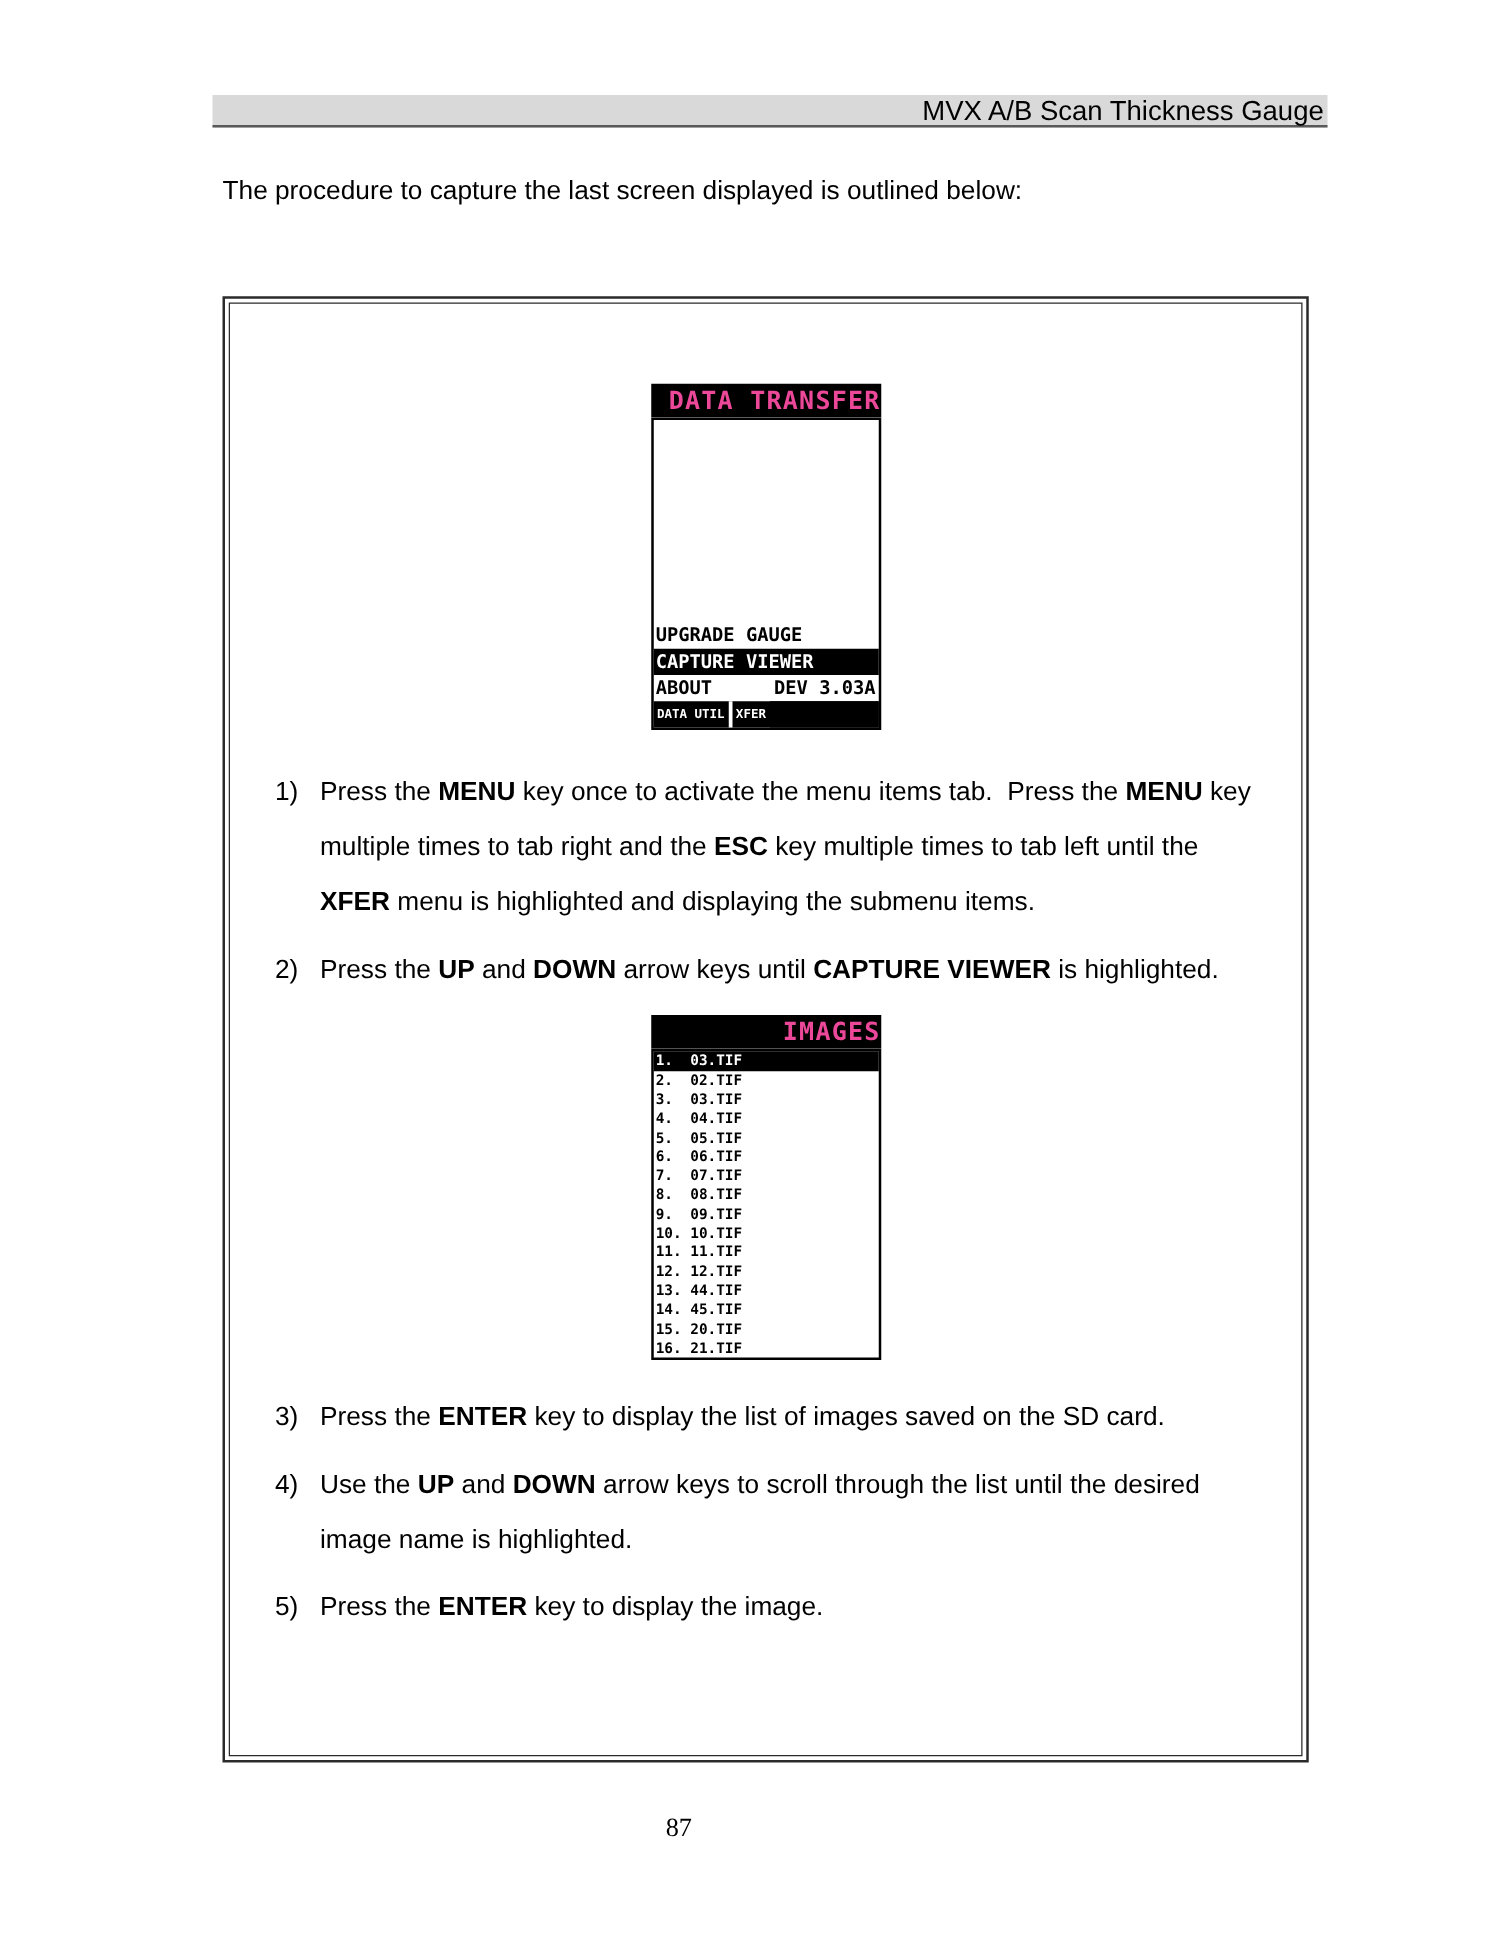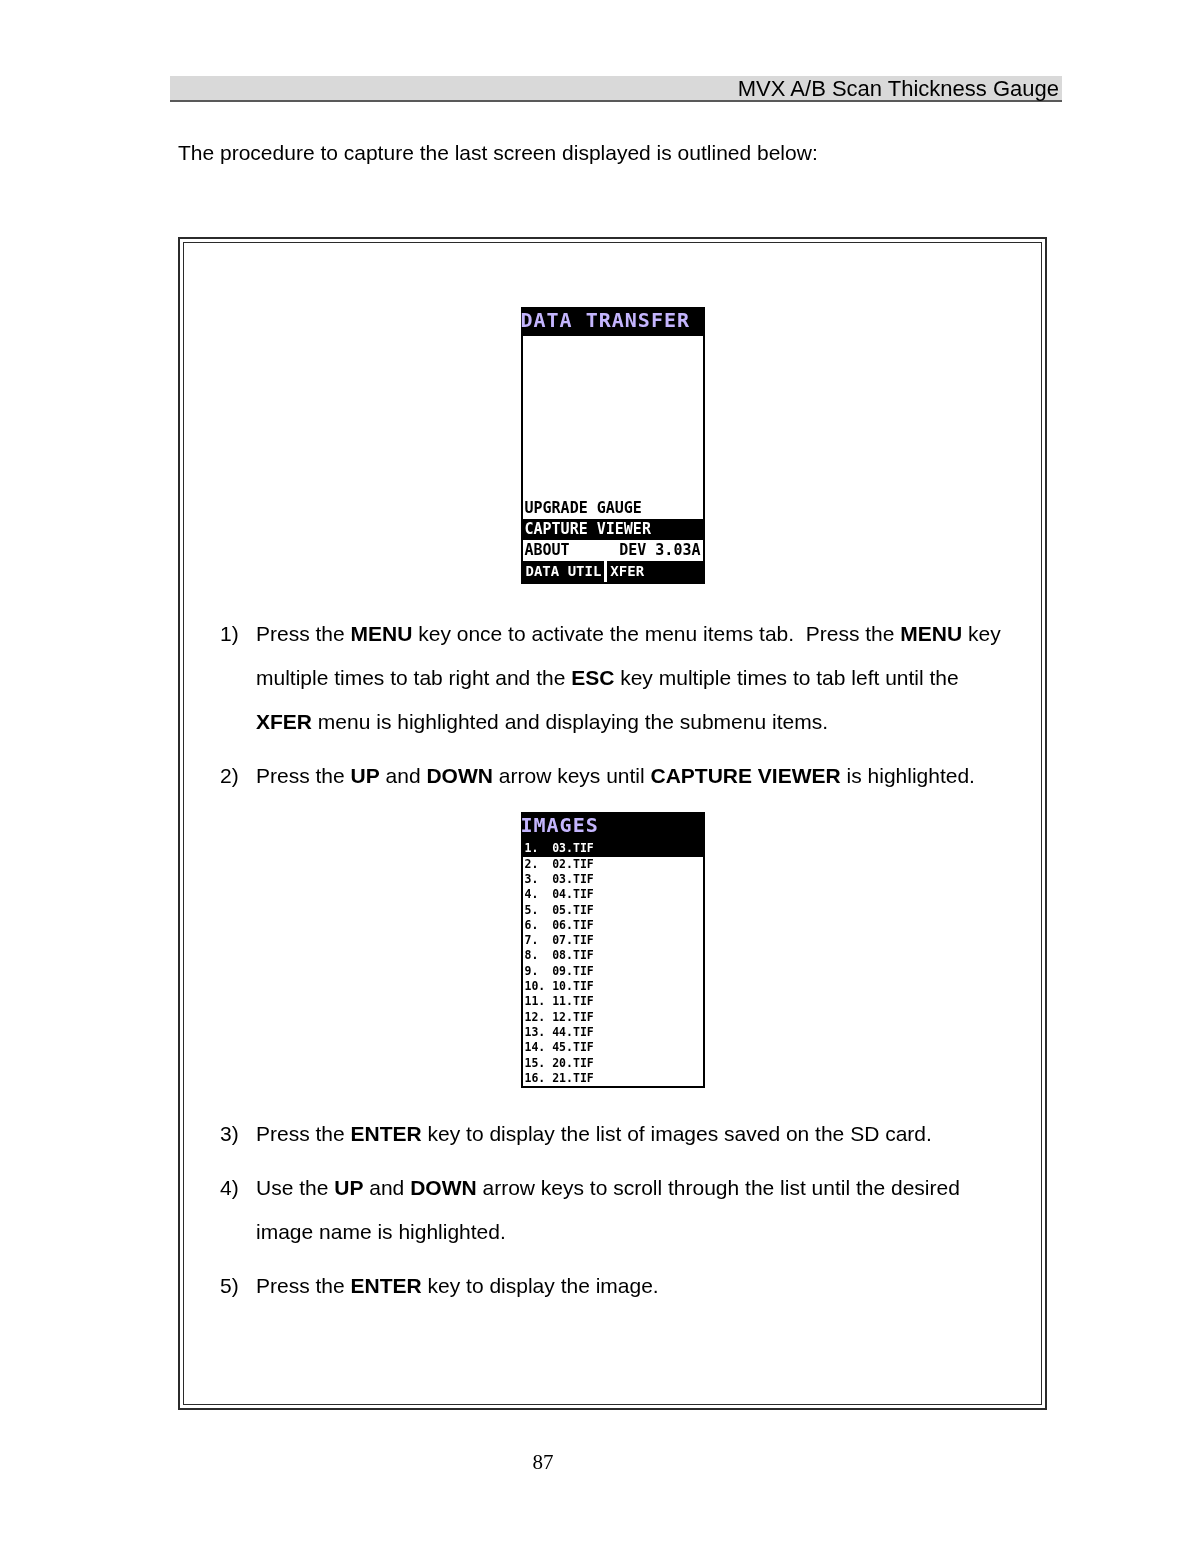--- a/index.html
+++ b/index.html
@@ -50,9 +50,9 @@
   .lcd1 { margin-top:44px; }
   .lcd2 { margin-top:14px; }
   .lcd-titlebar {
-    background:#000; color:#c4b5fd;
+    background:#000; color:#ec4899;
     height:27px; line-height:27px;
-    text-align:left;
+    text-align:right;
     font-size:20px; letter-spacing:1px;
     white-space:nowrap; overflow:hidden;
   }

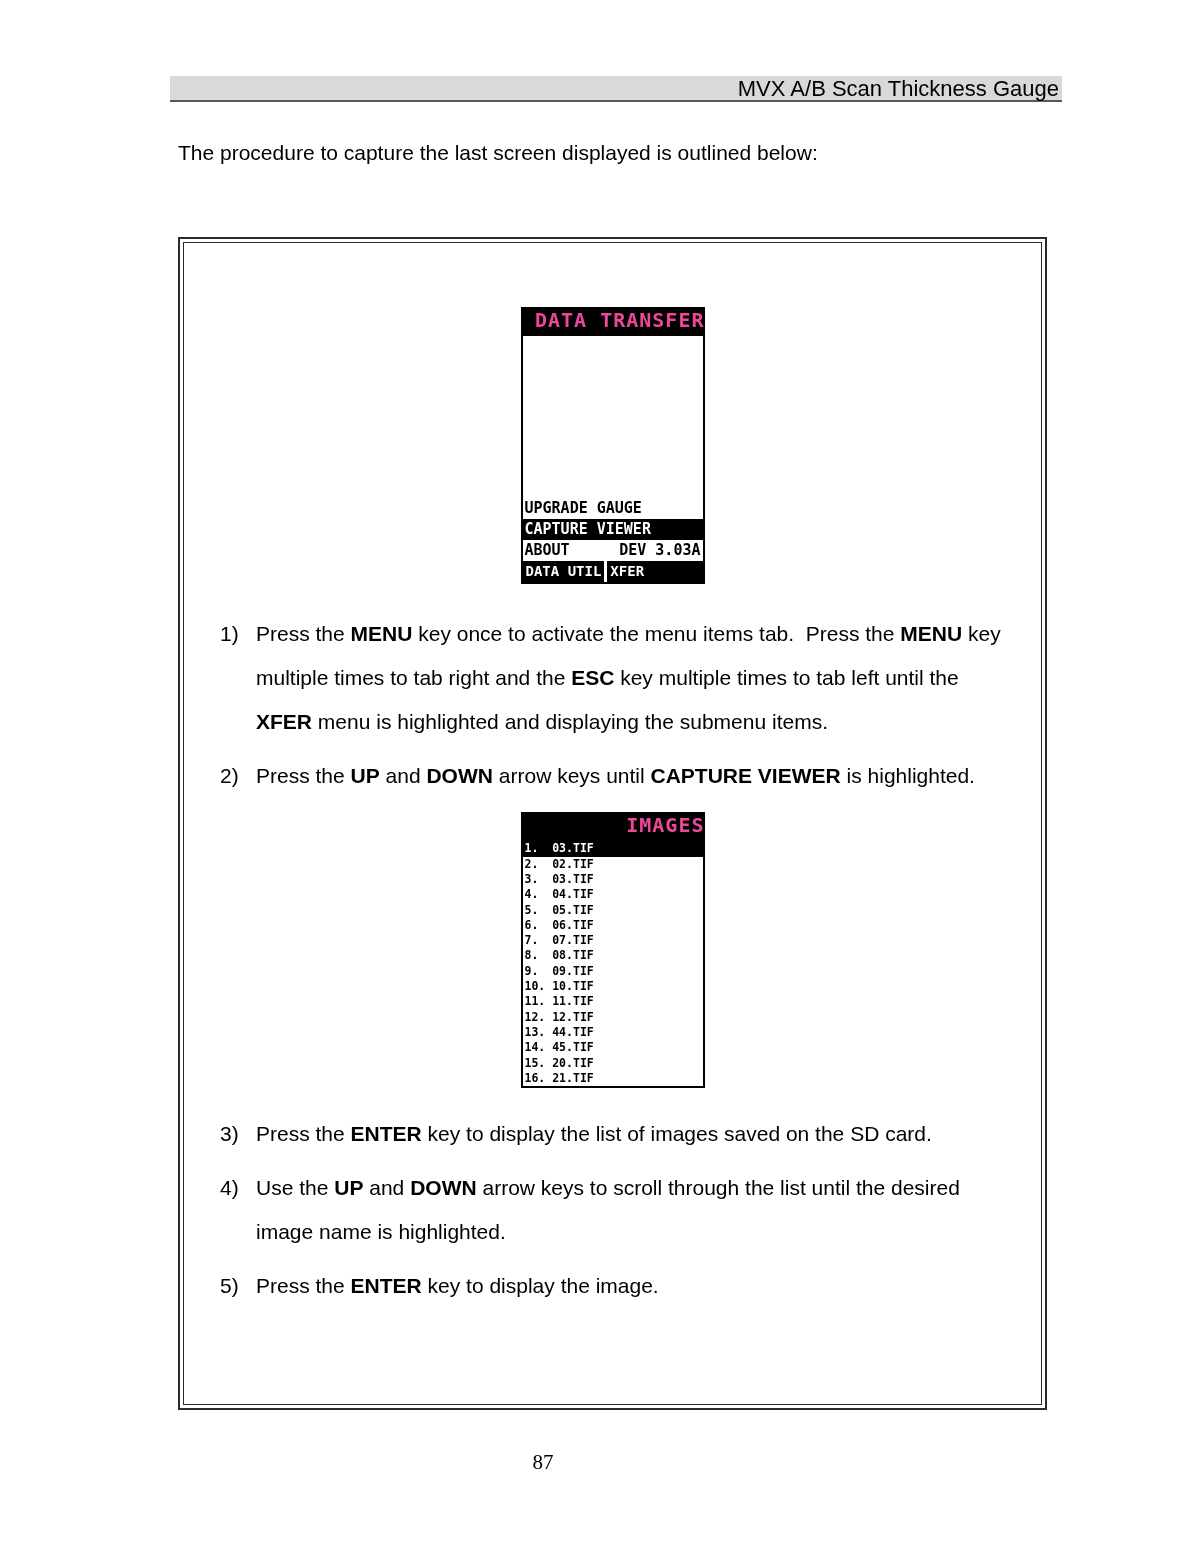--- a/index.html
+++ b/index.html
@@ -70,7 +70,7 @@
   .lcd-line.split { display:flex; justify-content:space-between;gap:27px; }
   .lcd-tabs {
     display:flex; background:#000; color:#fff;
-    font-size:14px; line-height:21px; height:21px;
+    font-size:10px; line-height:21px; height:21px;
   }
   .lcd-tab { padding:0 3px; white-space:pre; }
   .lcd-tab-gap { width:3px; background:#fff; flex:none; }

